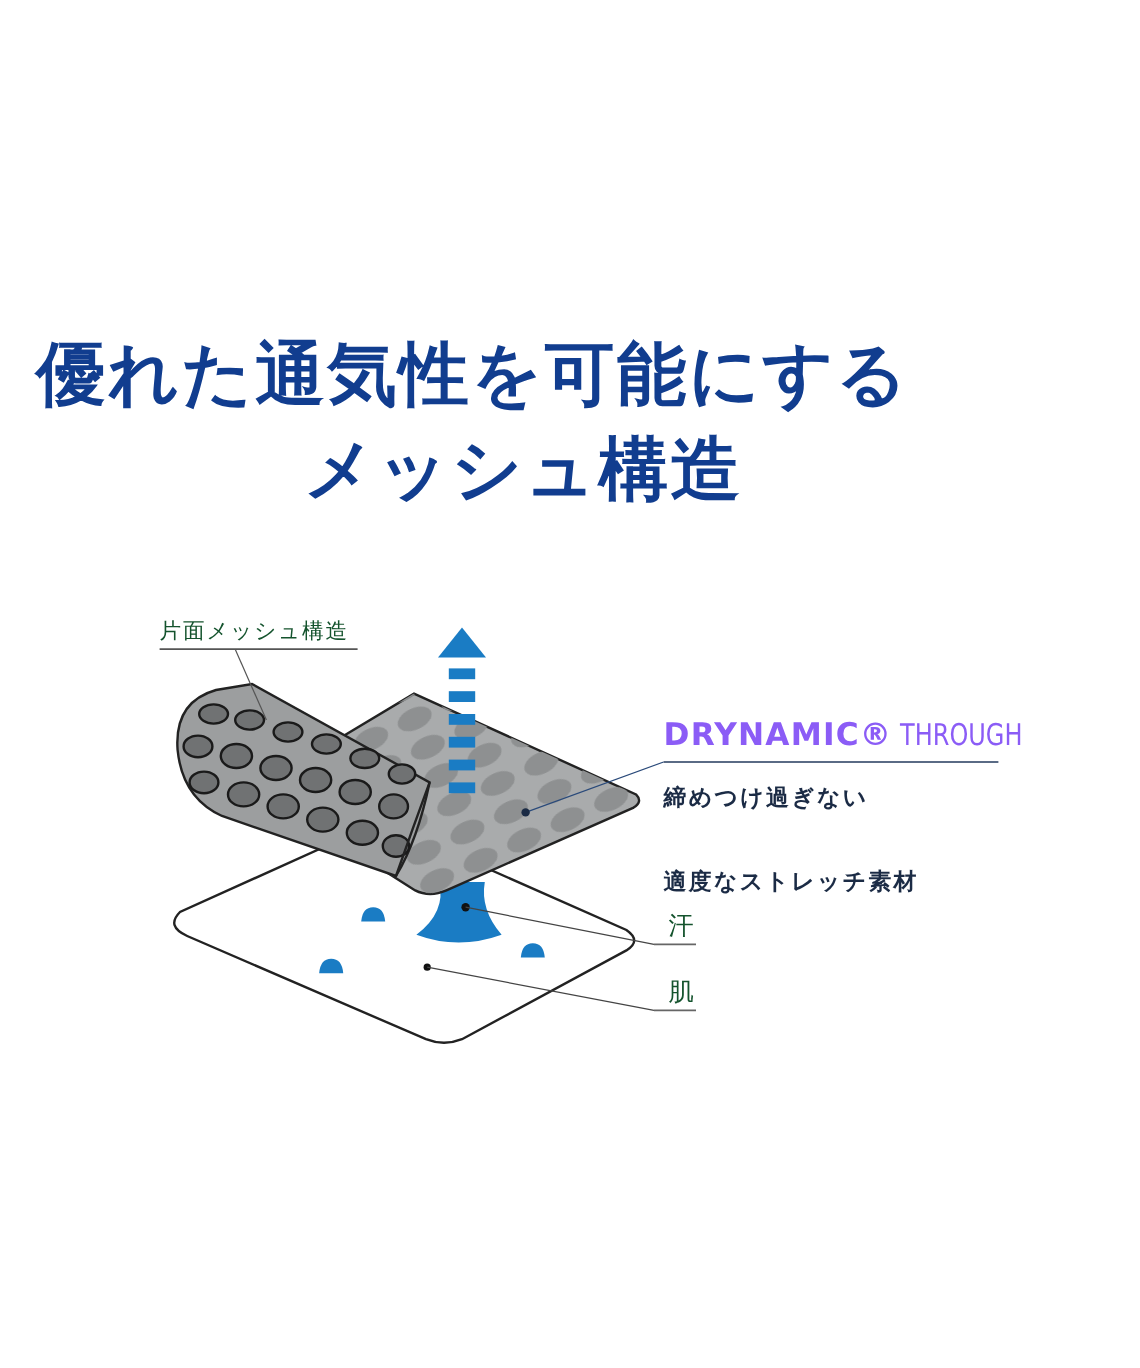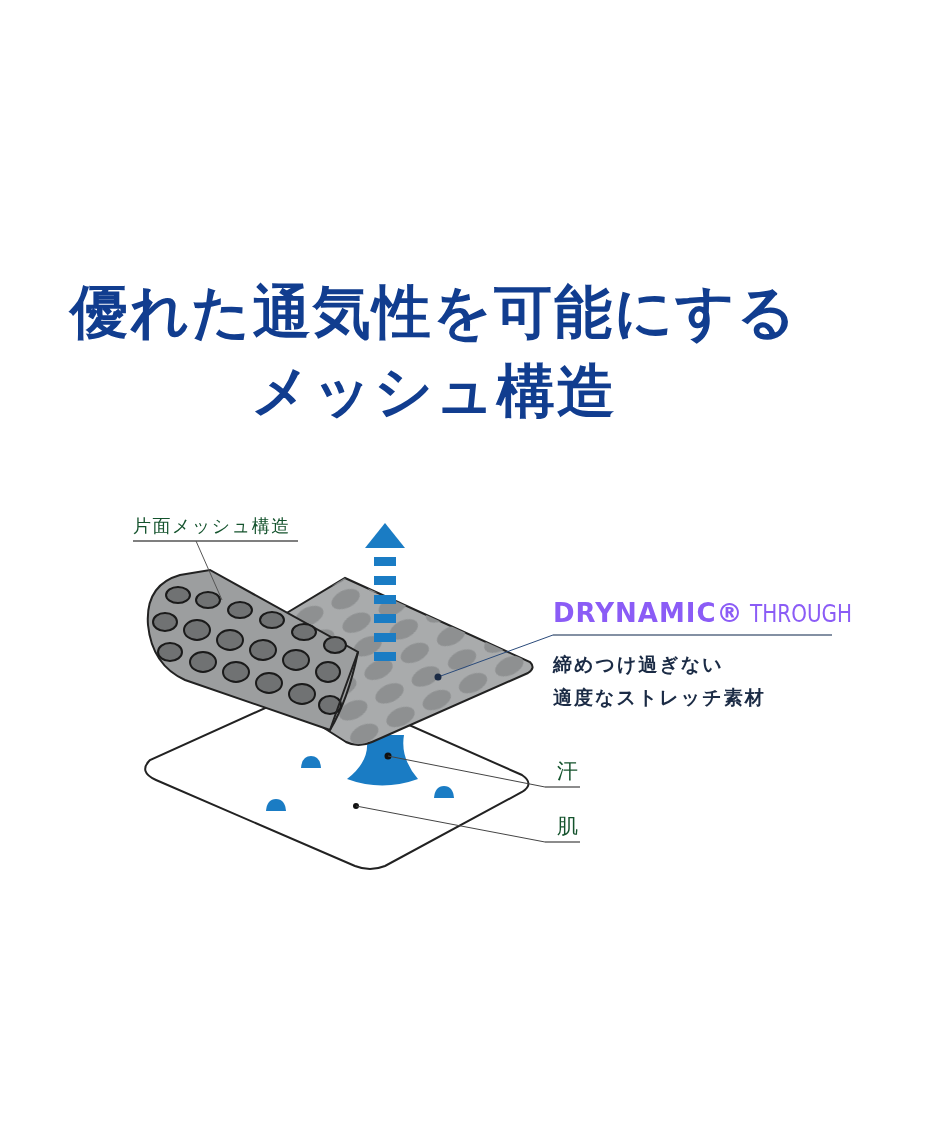--- a/index.html
+++ b/index.html
@@ -7,7 +7,7 @@
            font-family: "DejaVu Sans", sans-serif; }
     .headline { position: absolute; left: 0; width: 788px; text-align: center;
                 color: #113d8f; font-weight: bold; font-size: 58px; letter-spacing: 2px;
-                line-height: 1; padding-left: 40px; }
+                line-height: 1; }
     .headline.l1 { top: 283px; }
     .headline.l2 { top: 362px; }
     .label { position: absolute; color: #14532d; font-size: 18px; letter-spacing: 1.5px; }

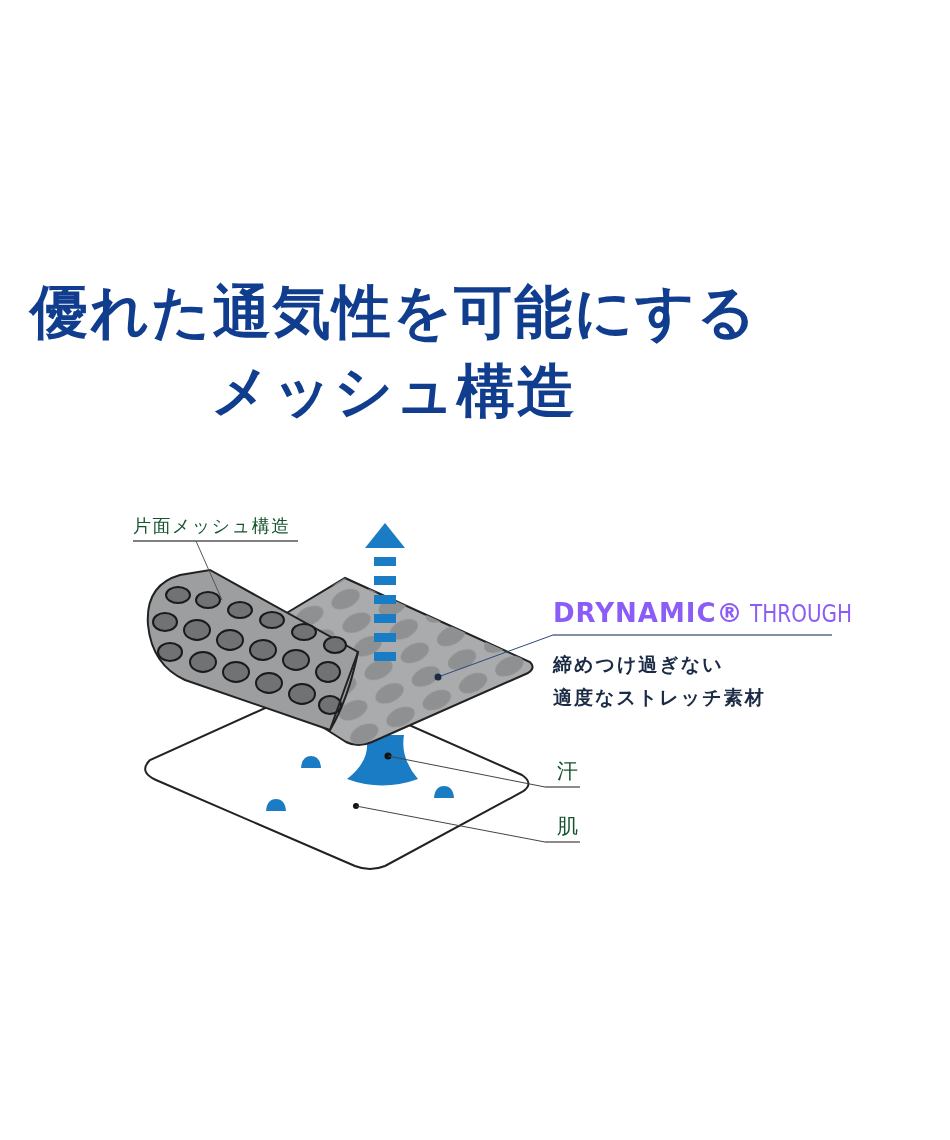--- a/index.html
+++ b/index.html
@@ -9,7 +9,7 @@
                 color: #113d8f; font-weight: bold; font-size: 58px; letter-spacing: 2px;
                 line-height: 1; }
     .headline.l1 { top: 283px; }
-    .headline.l2 { top: 362px; }
+    .headline.l2 { top: 362px; margin-left: 42px; }
     .label { position: absolute; color: #14532d; font-size: 18px; letter-spacing: 1.5px; }
     .brand { position: absolute; left: 553px; top: 598px; color: #8b5cf6; white-space: nowrap; }
     .brand .b { font-weight: bold; font-size: 26px; letter-spacing: 1px; }

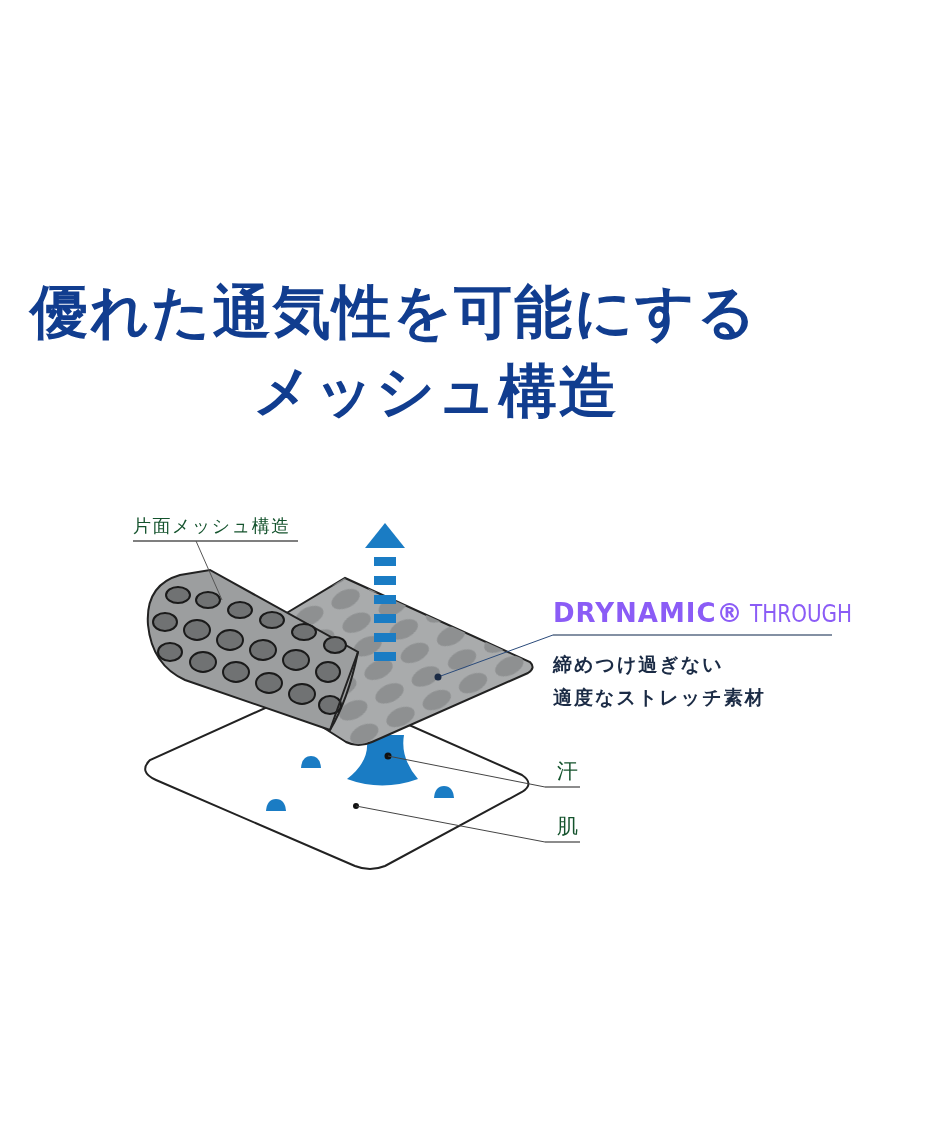--- a/index.html
+++ b/index.html
@@ -108,7 +108,7 @@
   <span class="b">DRYNAMIC®</span><span class="t">THROUGH</span>
 </div>
 <div class="desc" style="top:652px;text-align:right;">締めつけ過ぎない</div>
-<div class="desc" style="top:685px;font-family:Liberation Serif, serif;">適度なストレッチ素材</div>
+<div class="desc" style="top:722px;font-family:Liberation Serif, serif;">適度なストレッチ素材</div>
 
 <div class="label" style="left:557px; top:757px; font-size:21px;">汗</div>
 <div class="label" style="left:557px; top:812px; font-size:21px;">肌</div>

